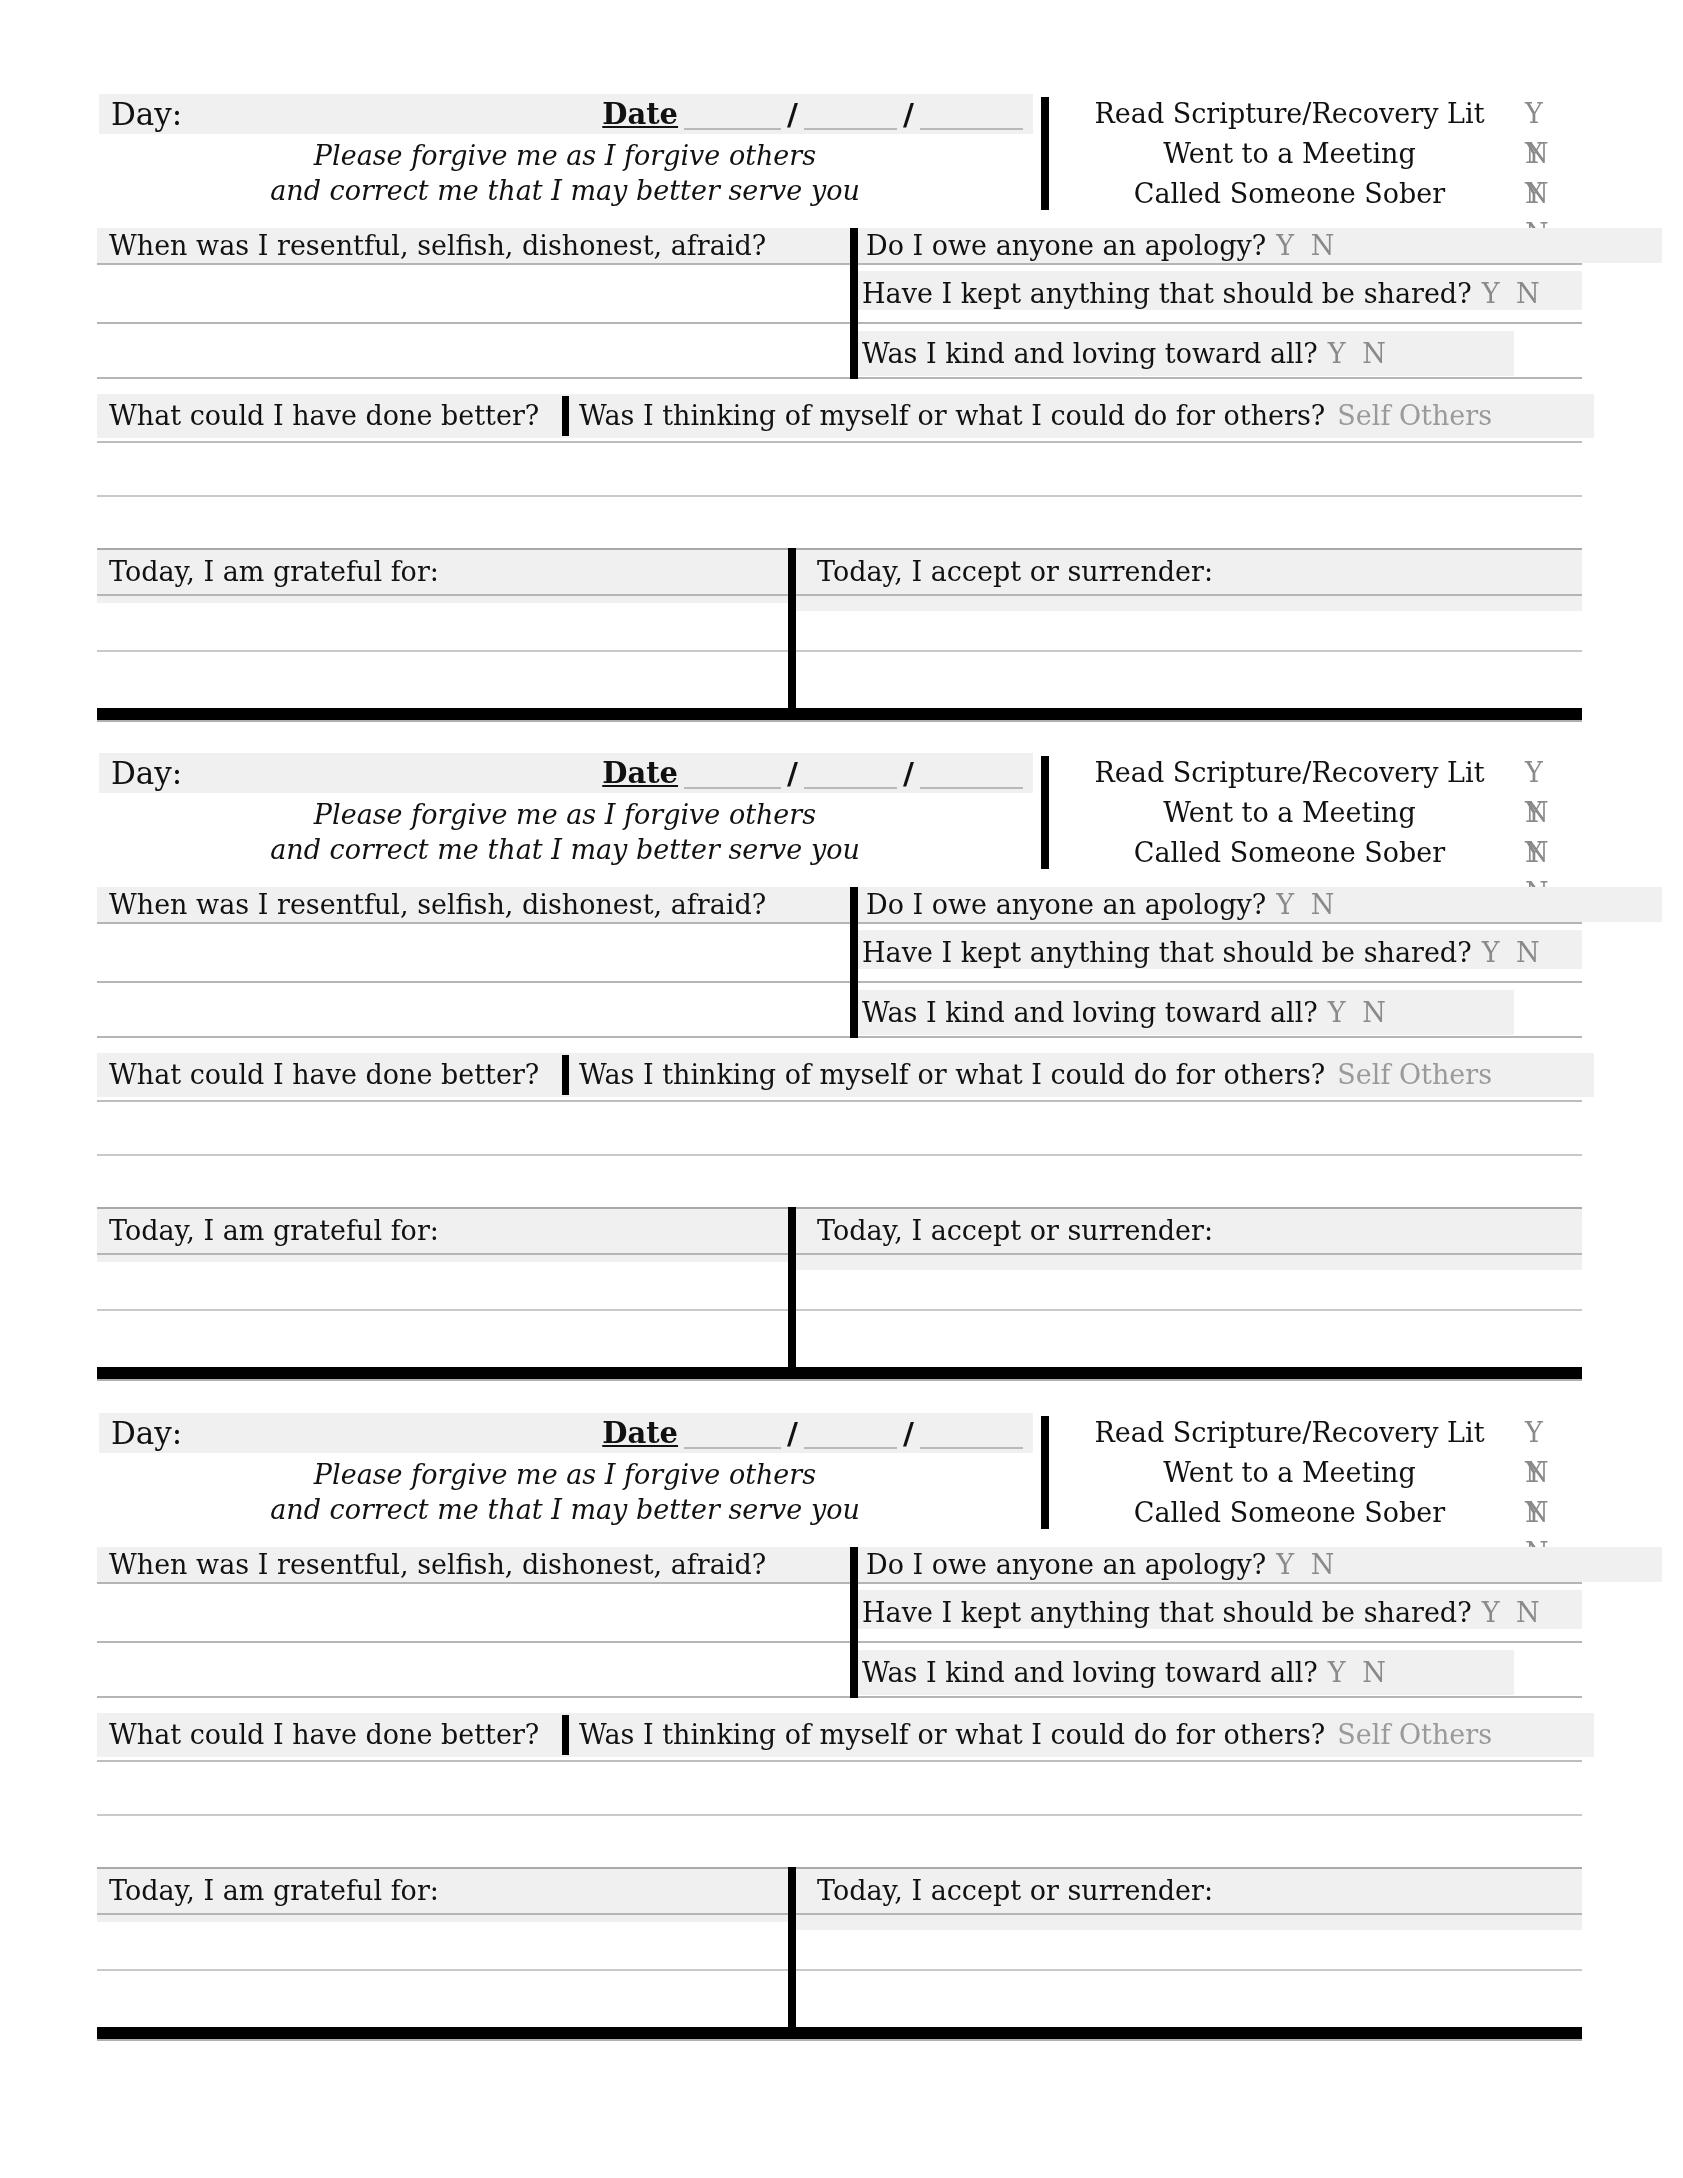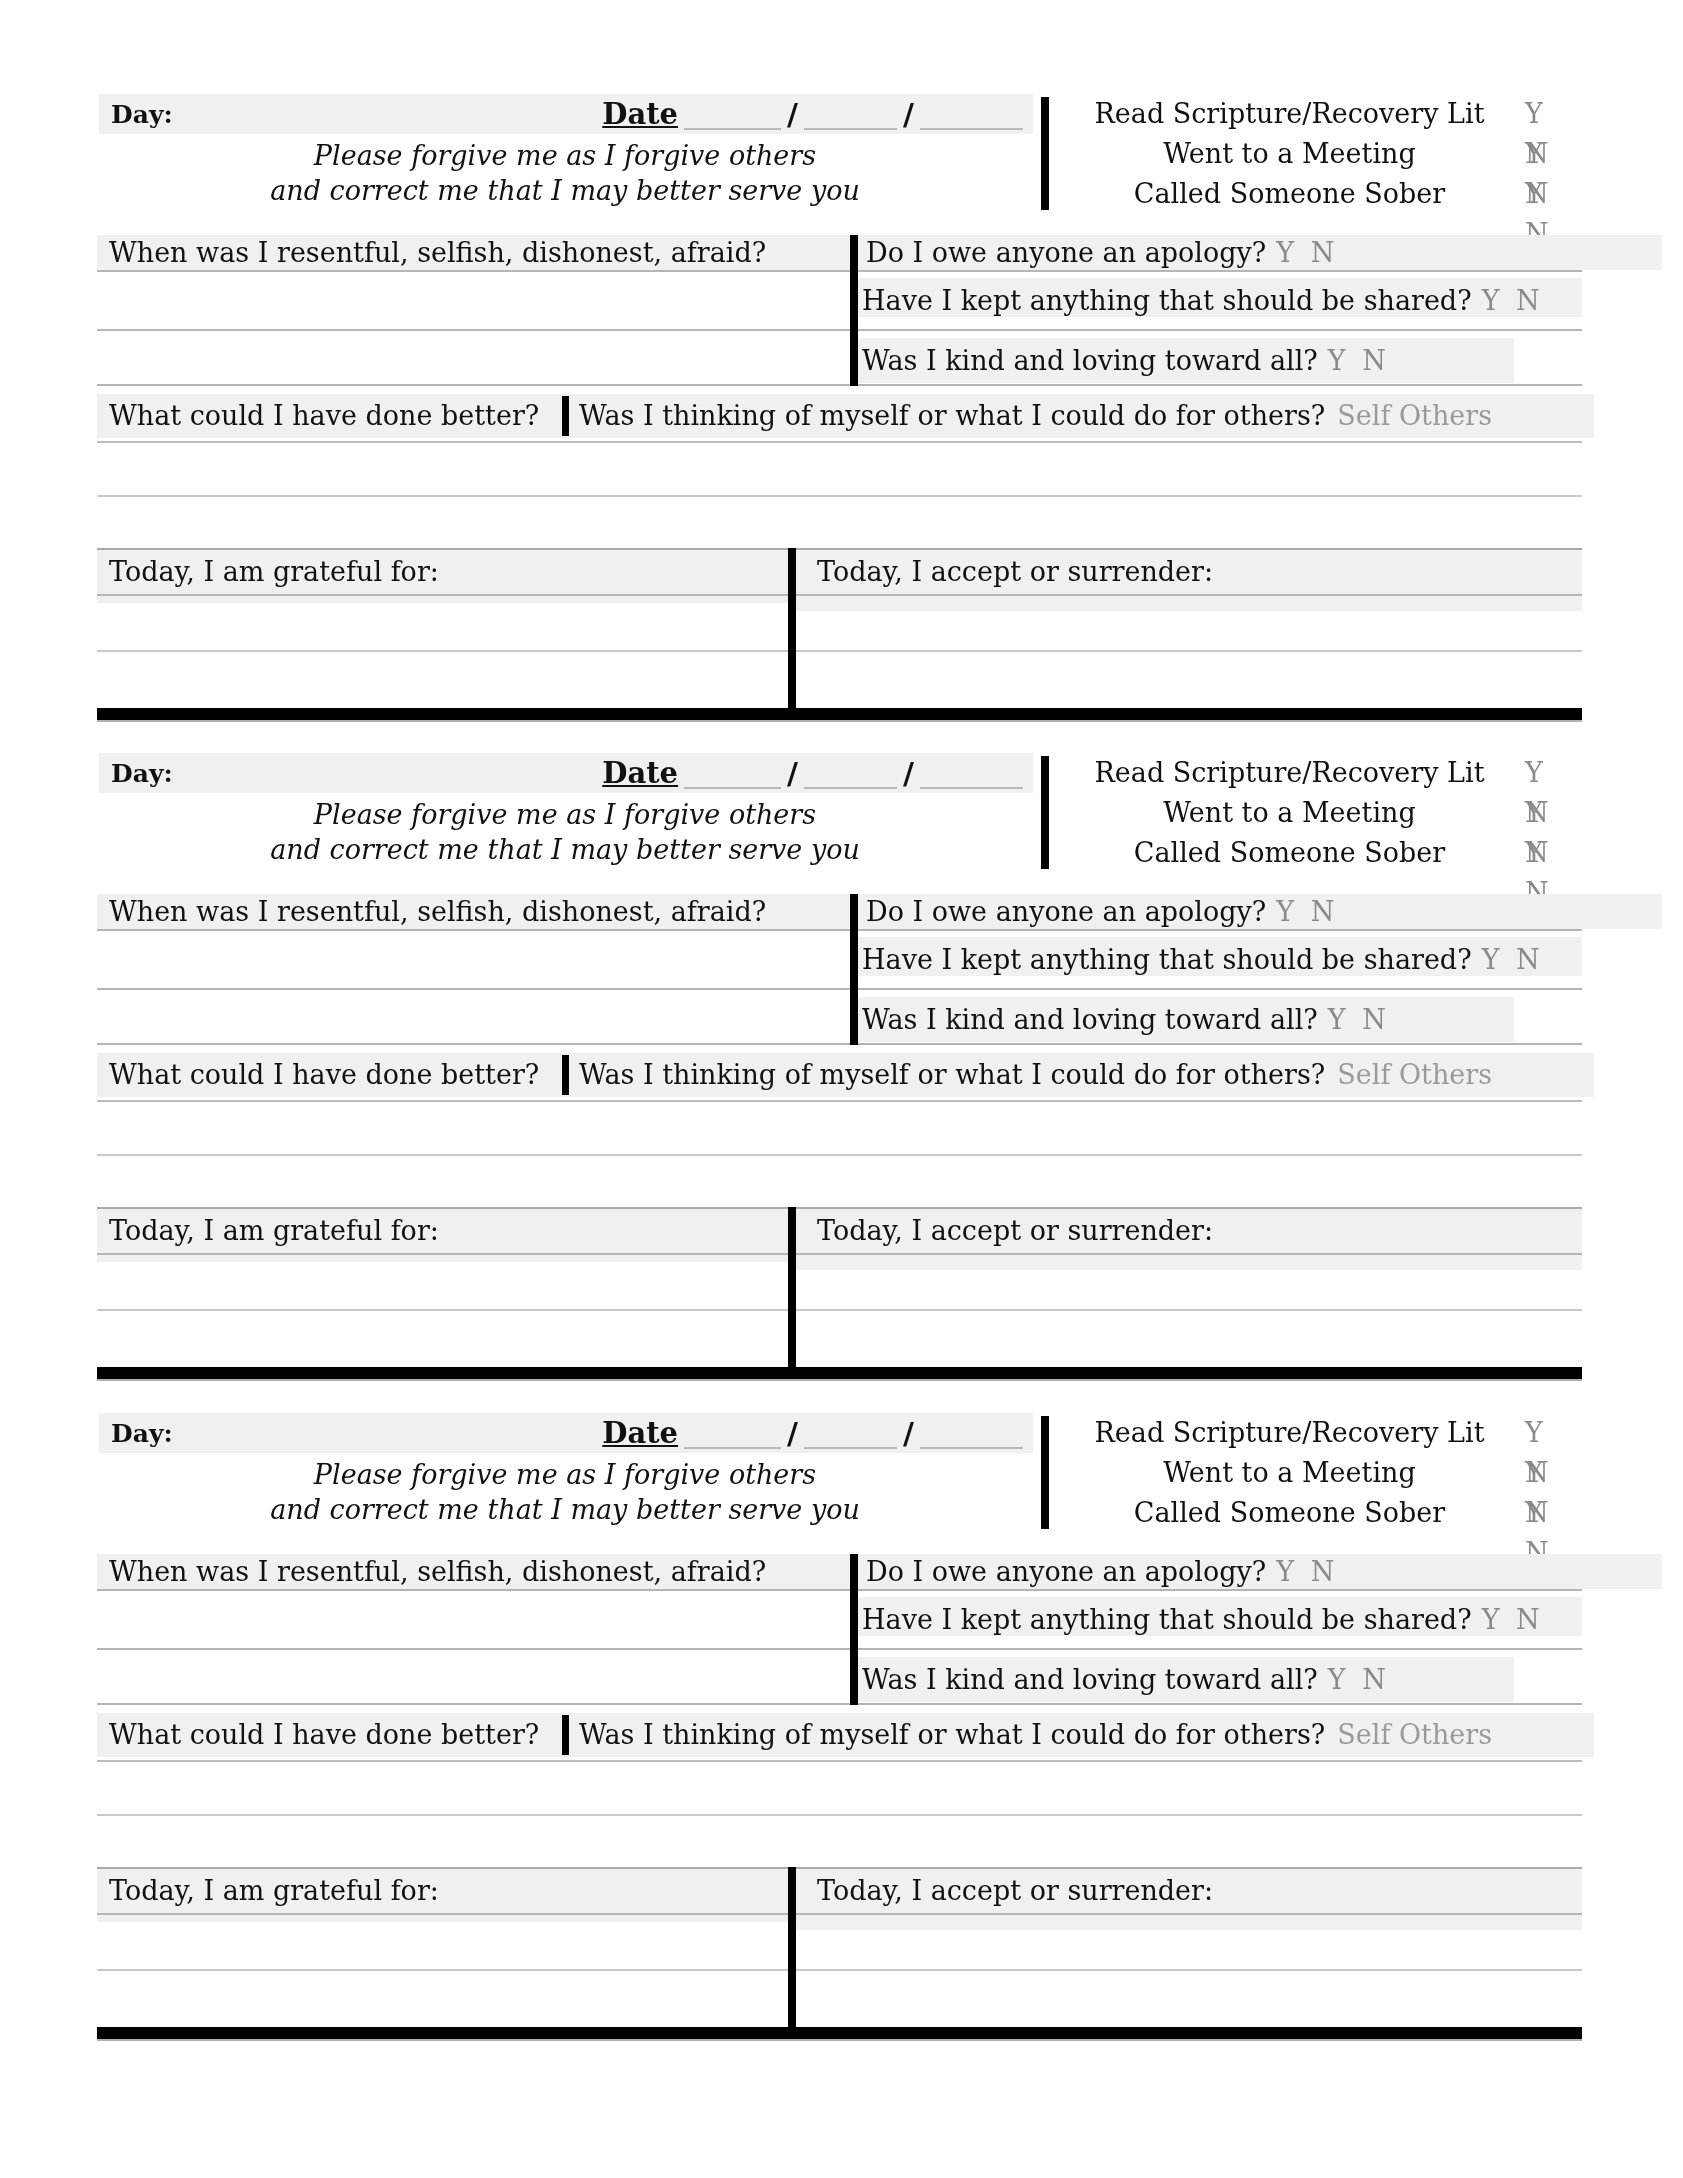--- a/index.html
+++ b/index.html
@@ -13,7 +13,7 @@
   
   .day-bar{position:absolute;left:2px;top:0;width:934px;height:40px;background:#f0f0f0;
            display:flex;align-items:center;padding:0;box-sizing:border-box;}
-  .day-label{font-weight:bold;font-size:25px;padding-left:12px;}
+  .day-label{font-weight:normal;font-size:31px;padding-left:12px;}
   .day-field{flex:1;height:100%;}
   .date-label{font-weight:bold;font-size:29px;text-decoration:underline;}
   .blank{display:inline-block;height:30px;border-bottom:2px solid #b9b9b9;align-self:flex-end;margin:0 6px 4px 6px;}

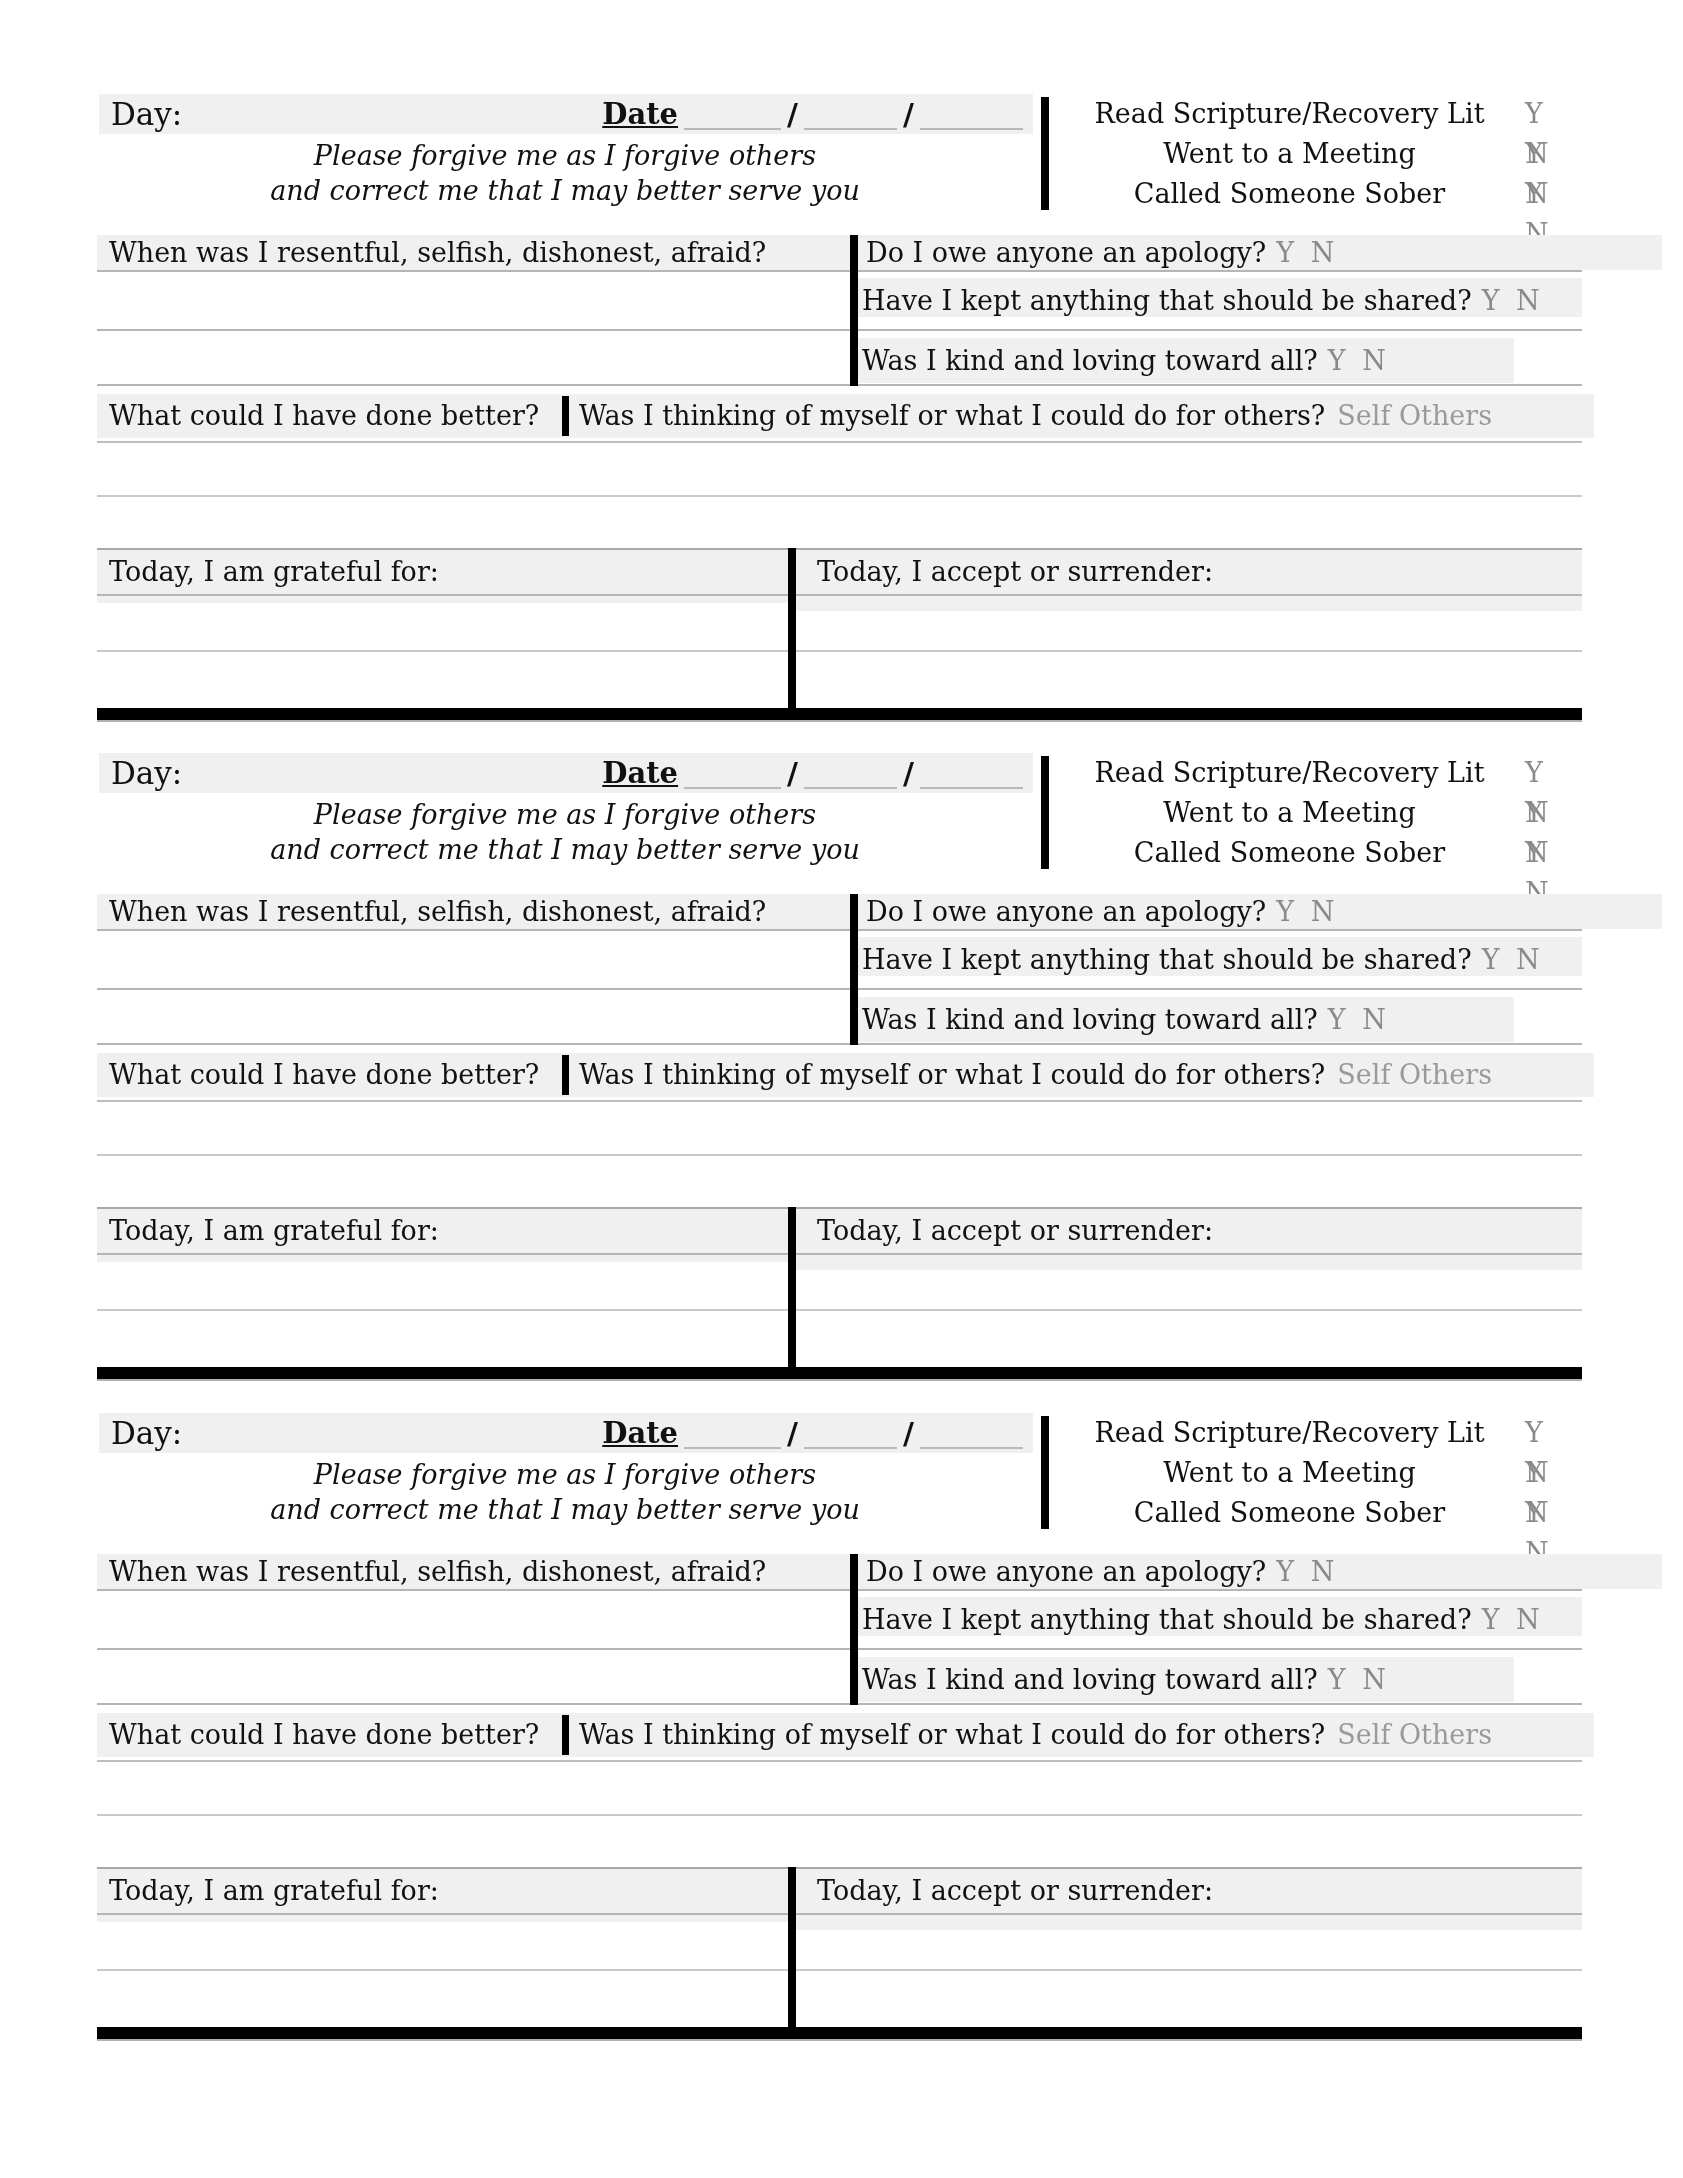--- a/index.html
+++ b/index.html
@@ -30,7 +30,7 @@
           font-style:italic;line-height:35px;}
 
   
-  .q-block{position:absolute;left:0;top:141px;width:1485px;height:151px;}
+  .q-block{position:absolute;left:0;top:134px;width:1485px;height:151px;}
   .q-row1-left{position:absolute;left:0;top:0;width:753px;height:35px;background:#f0f0f0;
                line-height:35px;padding-left:12px;box-sizing:border-box;}
   .q-row1-right{position:absolute;left:761px;top:0;width:804px;height:35px;background:#f0f0f0;

